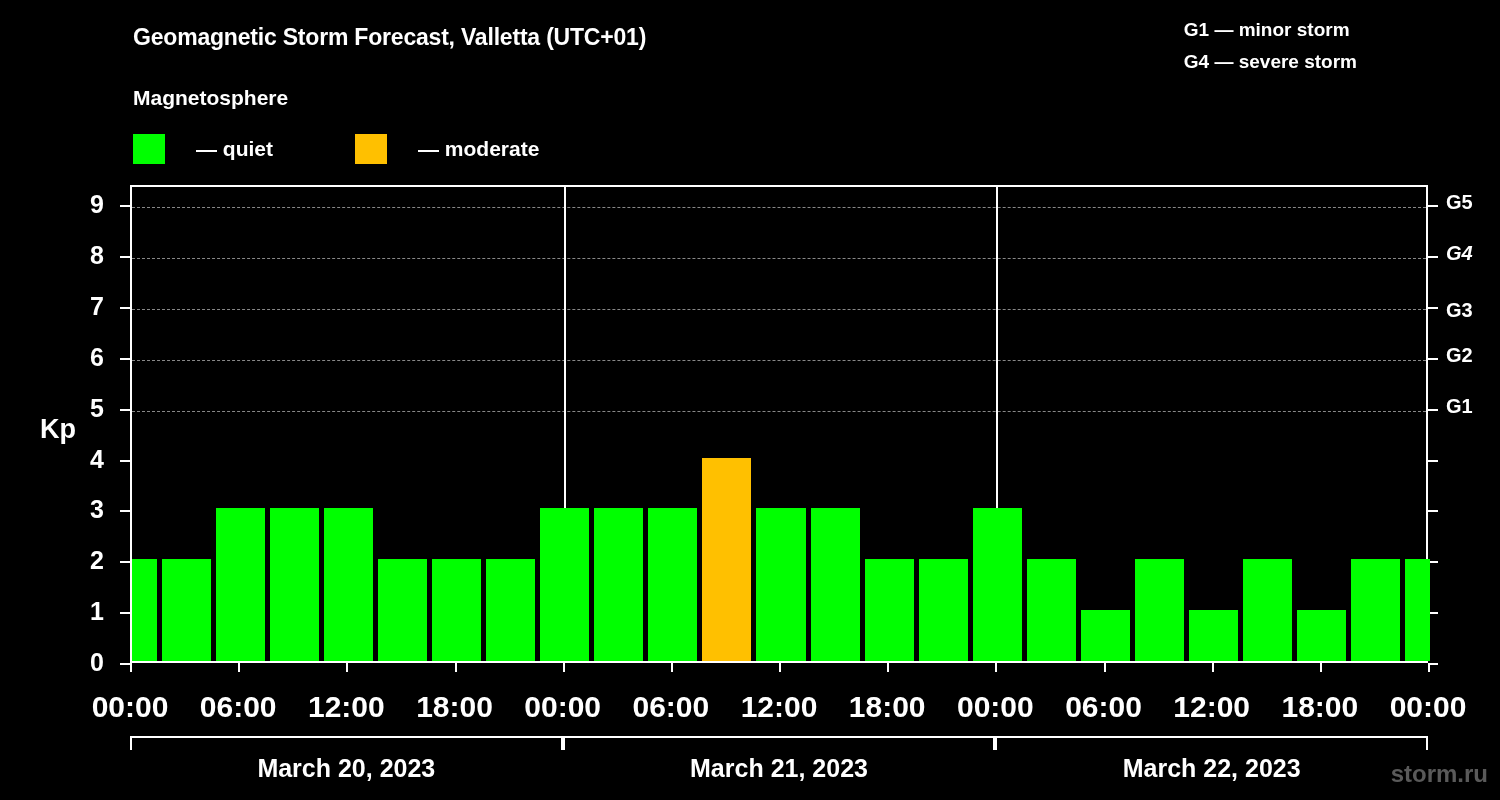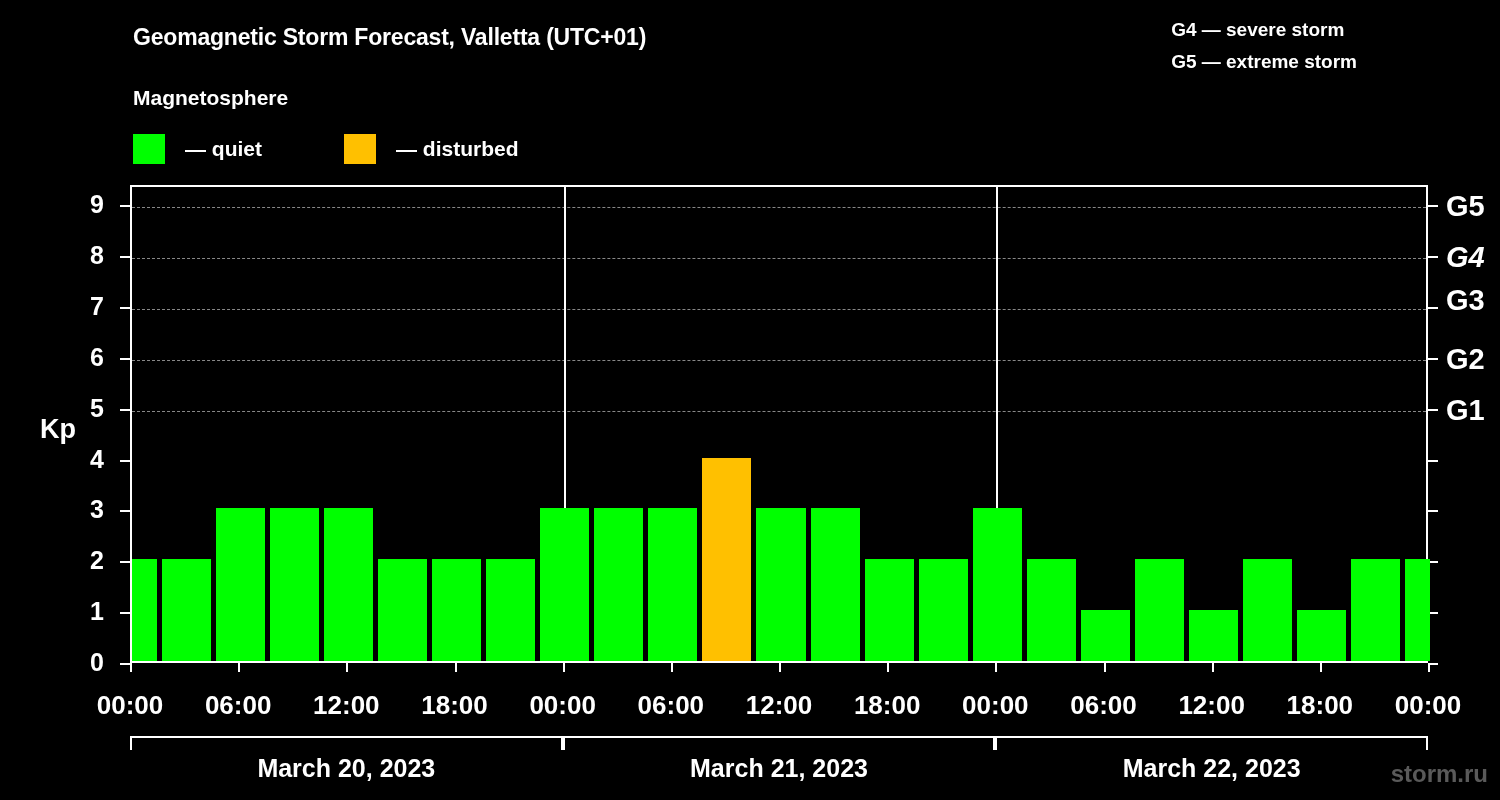--- a/index.html
+++ b/index.html
@@ -232,6 +232,7 @@
 </div>
 
 <div id="g-scale-legend">
+  <div class="g-scale-line">G1 — minor storm</div>
   <div class="g-scale-line">G4 — severe storm</div>
   <div class="g-scale-line">G5 — extreme storm</div>
 </div>

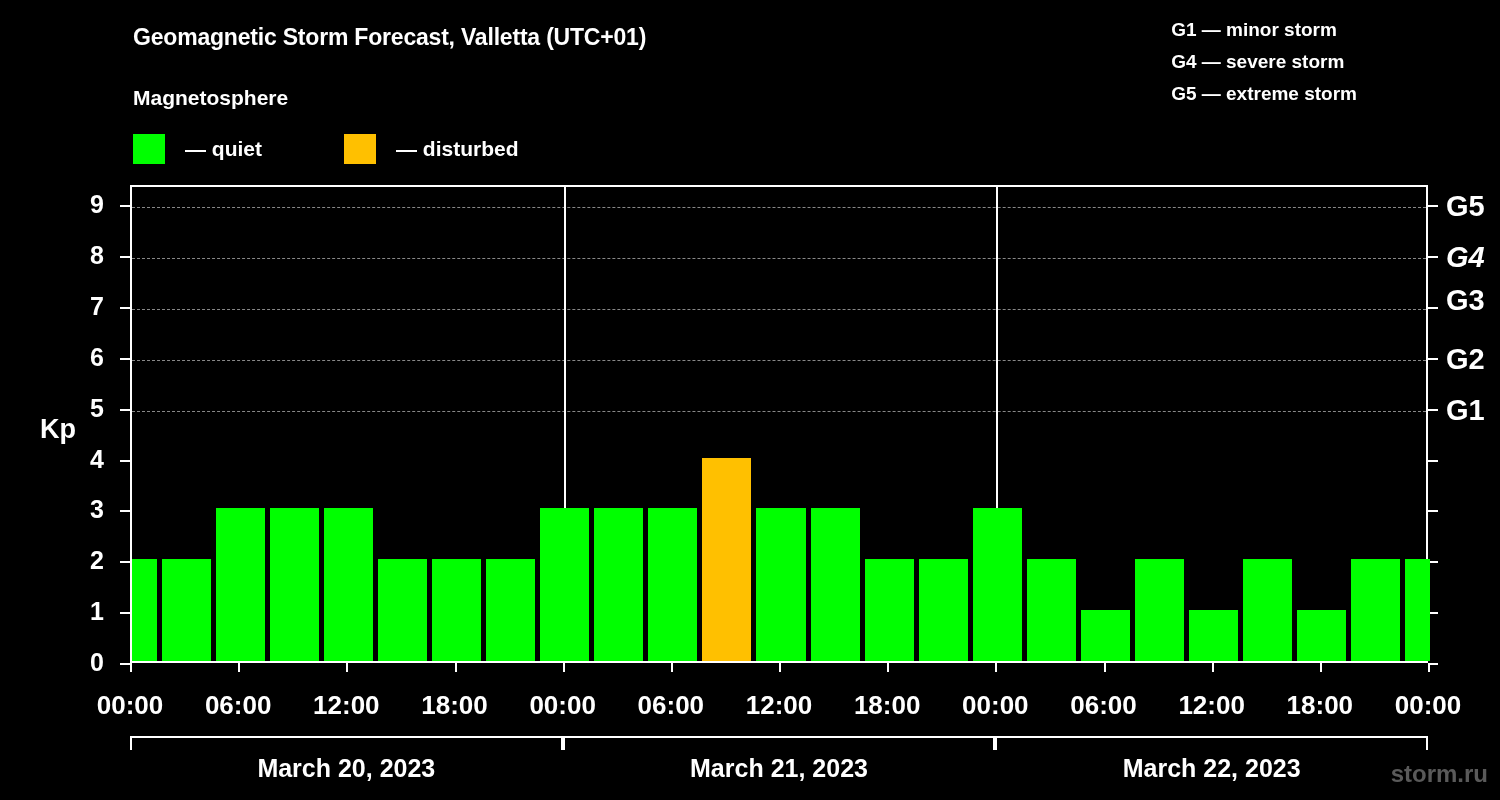--- a/index.html
+++ b/index.html
@@ -234,7 +234,6 @@
 <div id="g-scale-legend">
   <div class="g-scale-line">G1 — minor storm</div>
   <div class="g-scale-line">G4 — severe storm</div>
-  <div class="g-scale-line">G5 — extreme storm</div>
 </div>
 
 <div id="y-axis-title">Kp</div>

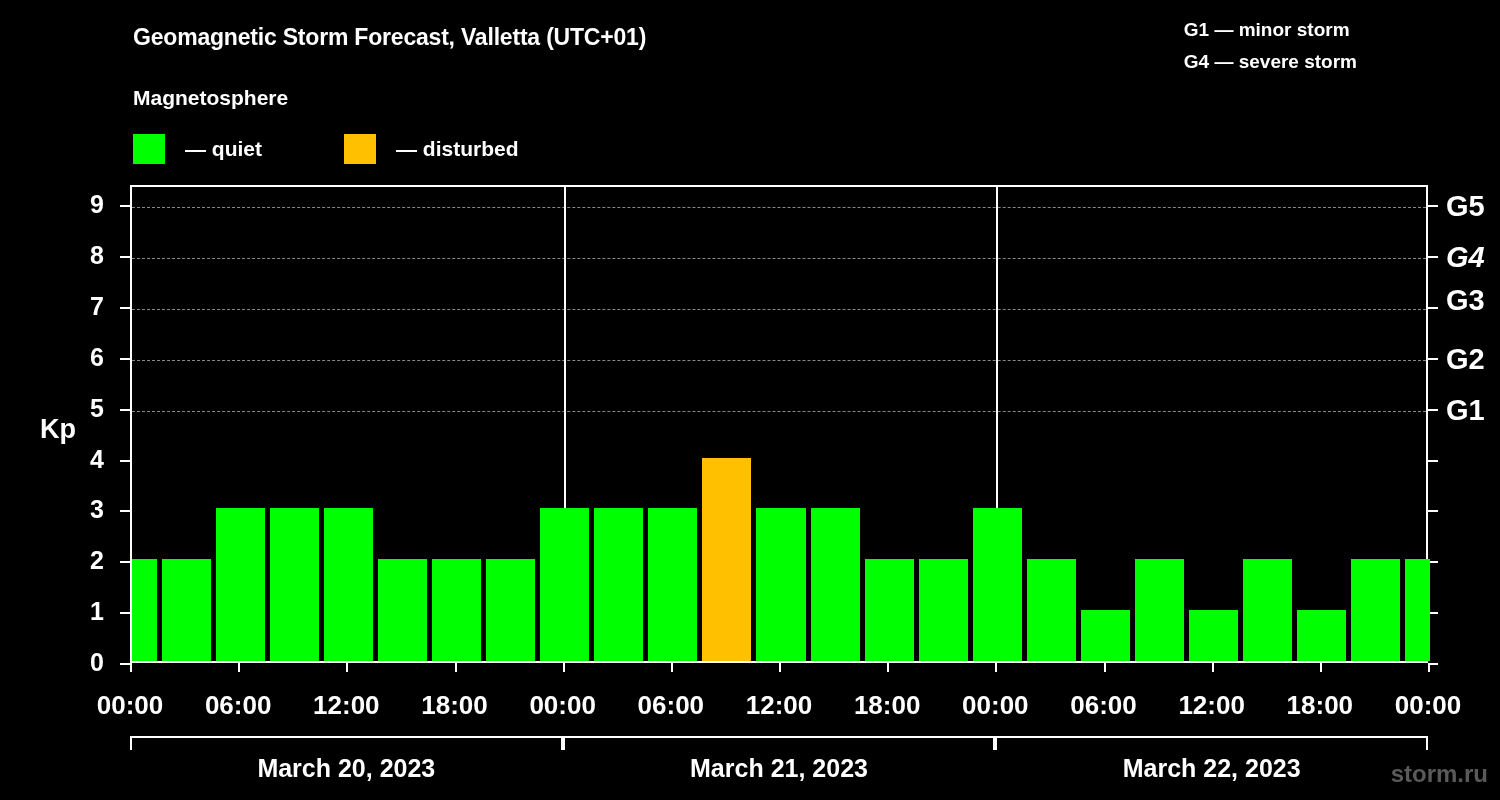--- a/index.html
+++ b/index.html
@@ -56,7 +56,7 @@
   .legend-text {
     font-size: 21px;
     font-weight: bold;
-    margin-left: 20px;
+    margin-left: 31px;
     white-space: nowrap;
   }
   .legend-gap-1 { width: 82px; }

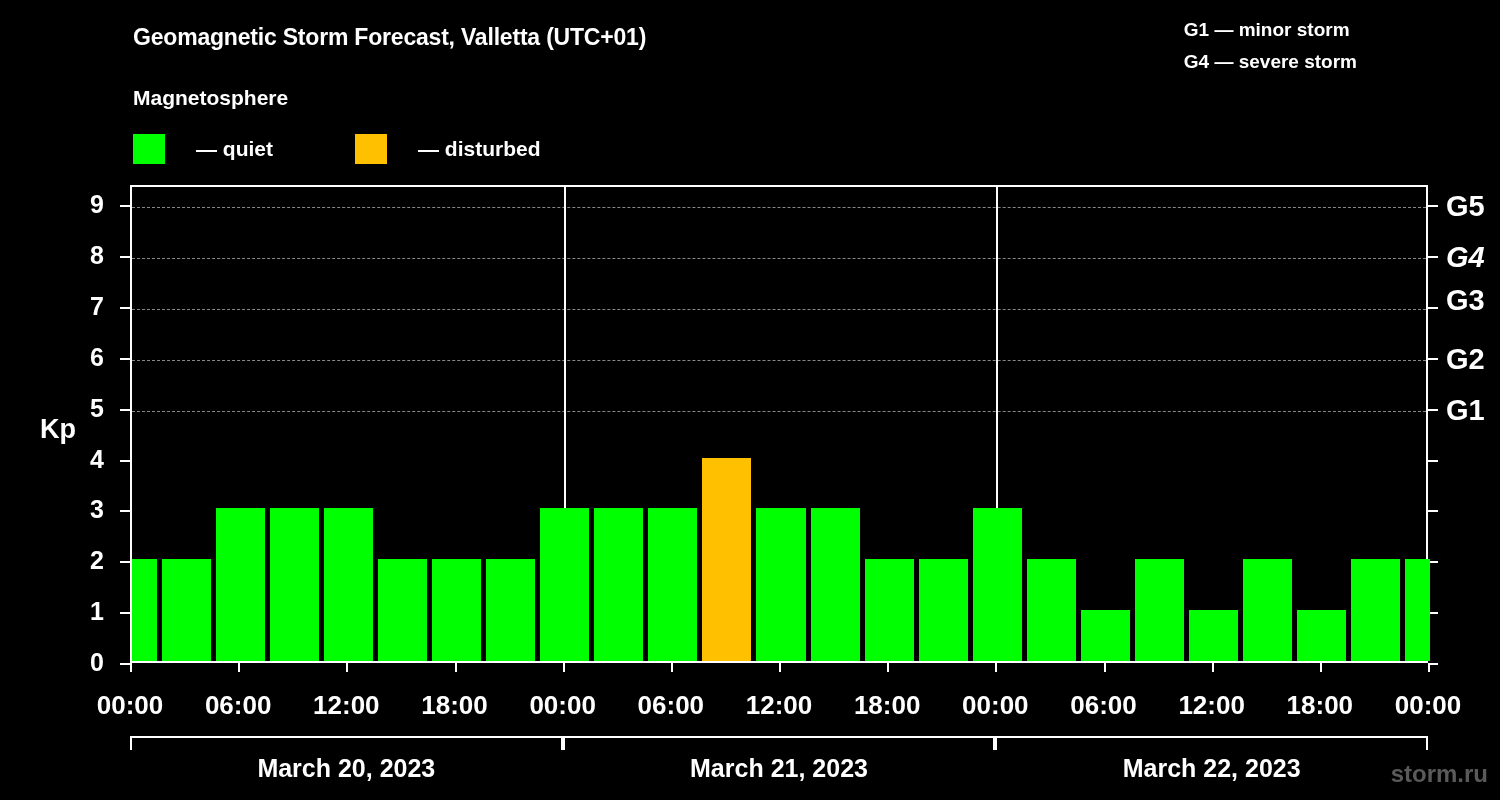--- a/index.html
+++ b/index.html
@@ -226,7 +226,7 @@
   <span class="legend-gap-1"></span>
   <div class="legend-item">
     <span class="legend-swatch" style="background: rgb(255, 192, 0);"></span>
-    <span class="legend-text">— disturbed</span>
+    <span class="legend-text">— moderate</span>
   </div>
   <span class="legend-gap-2"></span>
 </div>

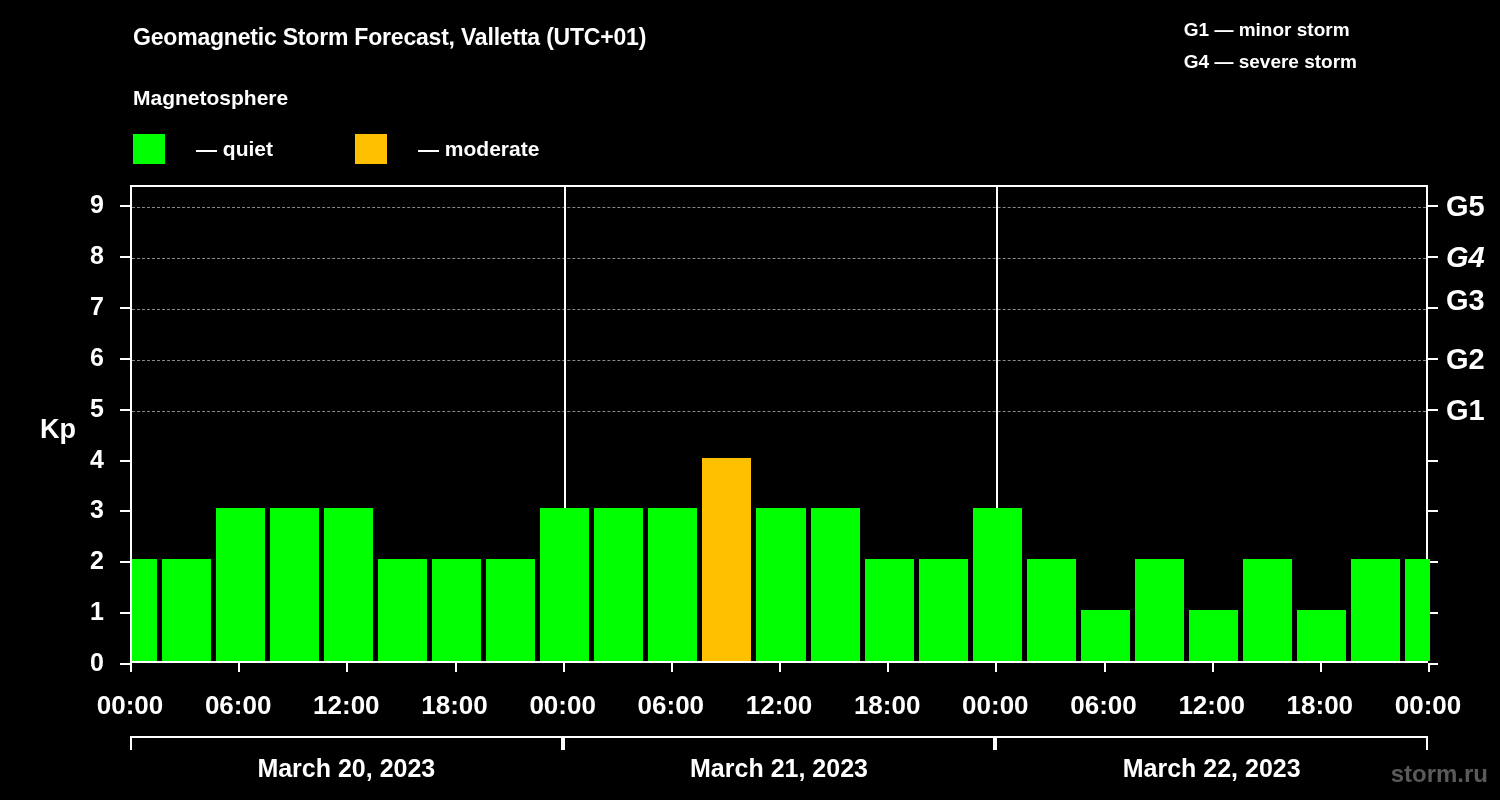--- a/index.html
+++ b/index.html
@@ -150,7 +150,7 @@
   .gtick-label {
     position: absolute;
     left: 1446px;
-    font-size: 29px;
+    font-size: 20px;
     font-weight: bold;
     line-height: 1;
     transform: translateY(-13px);

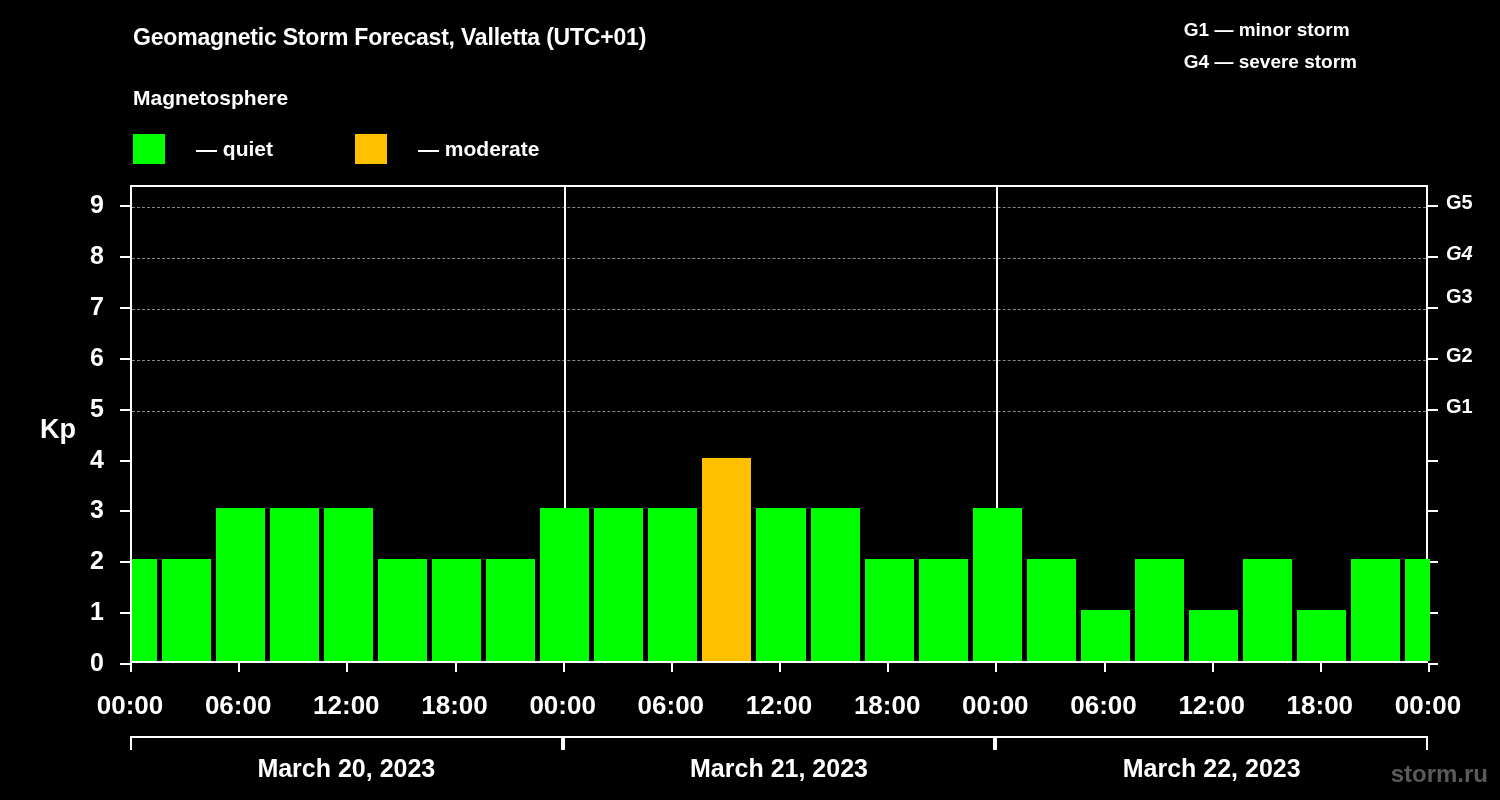--- a/index.html
+++ b/index.html
@@ -271,7 +271,7 @@
     <div class="gtick-mark" style="top: 205.34px;"></div>
     <div class="gtick-label" style="top: 408.745px;">G1</div>
     <div class="gtick-label" style="top: 357.894px;">G2</div>
-    <div class="gtick-label" style="top: 299px;">G3</div>
+    <div class="gtick-label" style="top: 313px;">G3</div>
     <div class="gtick-label" style="top: 256.191px; font-style: italic;">G4</div>
     <div class="gtick-label" style="top: 205.34px;">G5</div>
     <div class="xtick-mark" style="left: 130px;"></div>

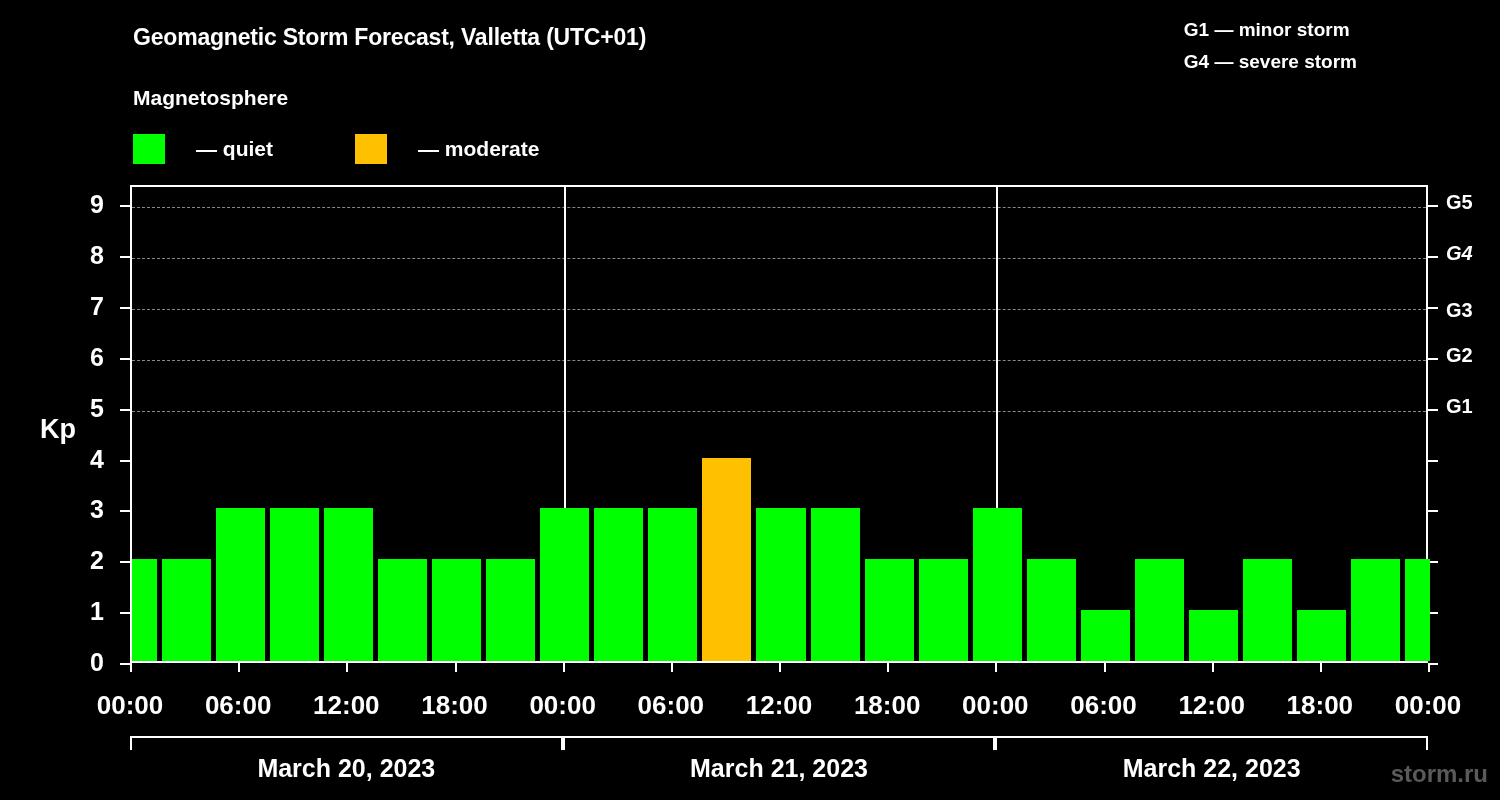--- a/index.html
+++ b/index.html
@@ -176,7 +176,7 @@
   .xtick-label {
     position: absolute;
     top: 690px;
-    font-size: 26px;
+    font-size: 30px;
     font-weight: bold;
     white-space: nowrap;
     transform: translateX(-50%);

